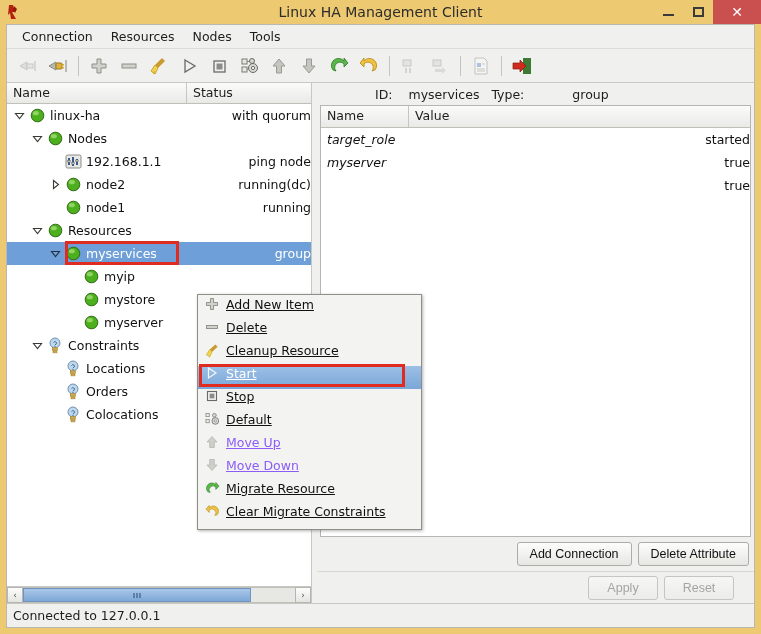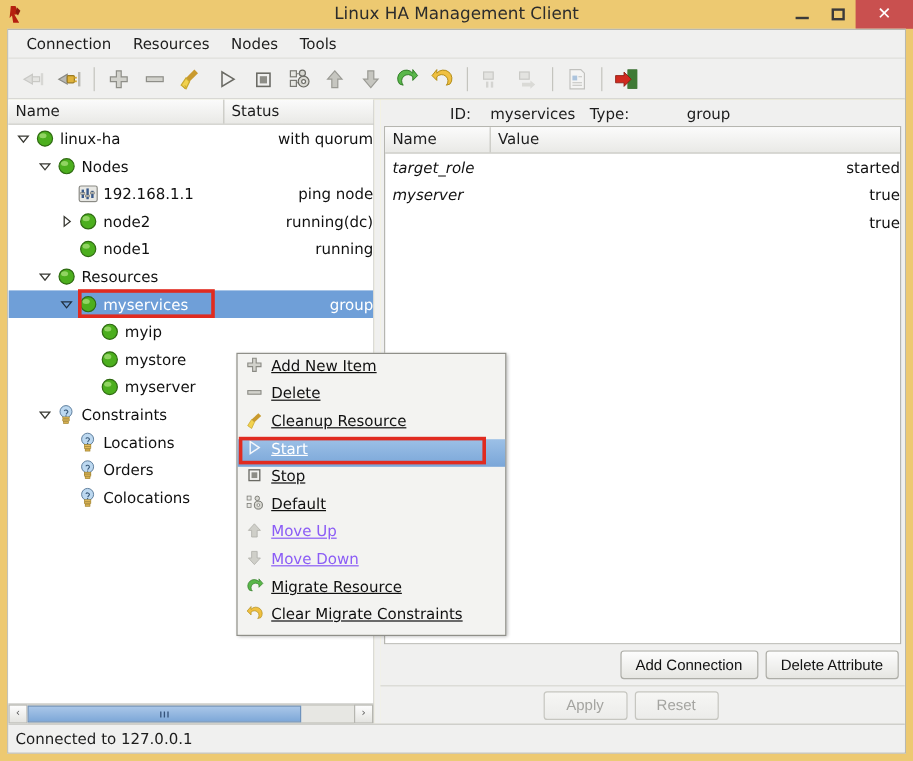--- a/index.html
+++ b/index.html
@@ -257,7 +257,7 @@
   }
   #form-buttons {
     flex: 0 0 32px; height: 32px;
-    display: flex; align-items: center; justify-content: center;
+    display: flex; align-items: center; justify-content: flex-end;
     padding-right: 20px; gap: 6px;
     background: #f0f0ef;
     border-top: 1px solid #d8d8d2;

